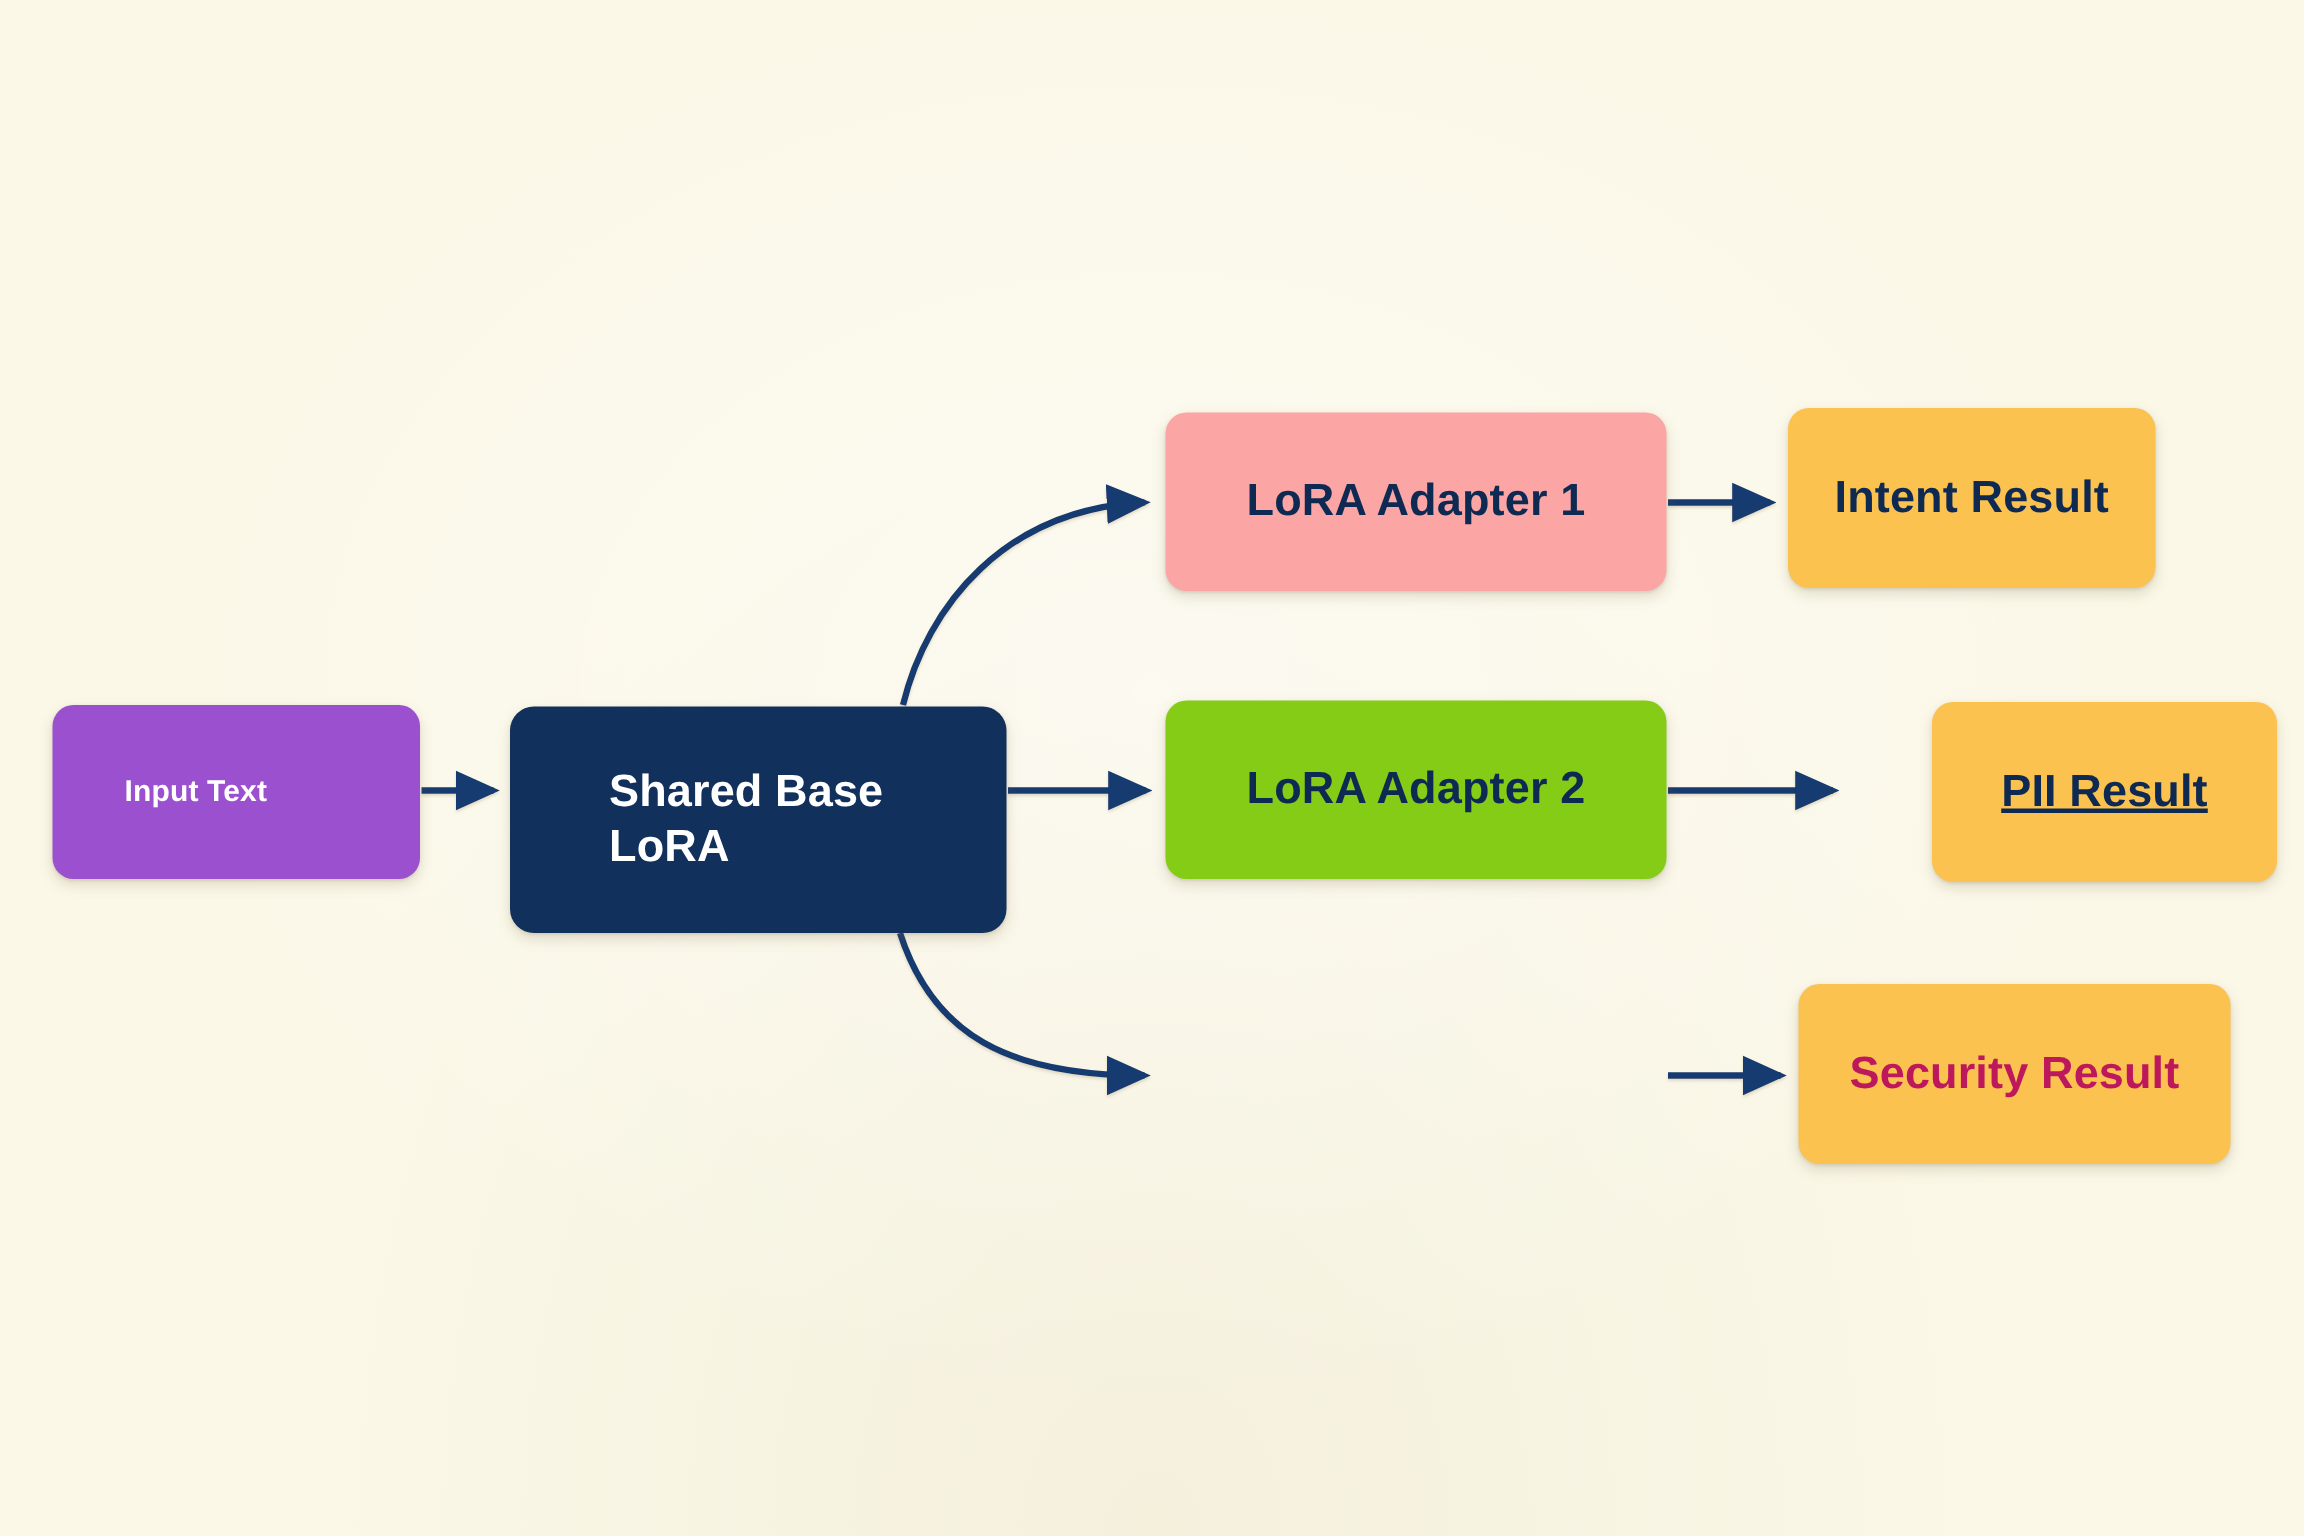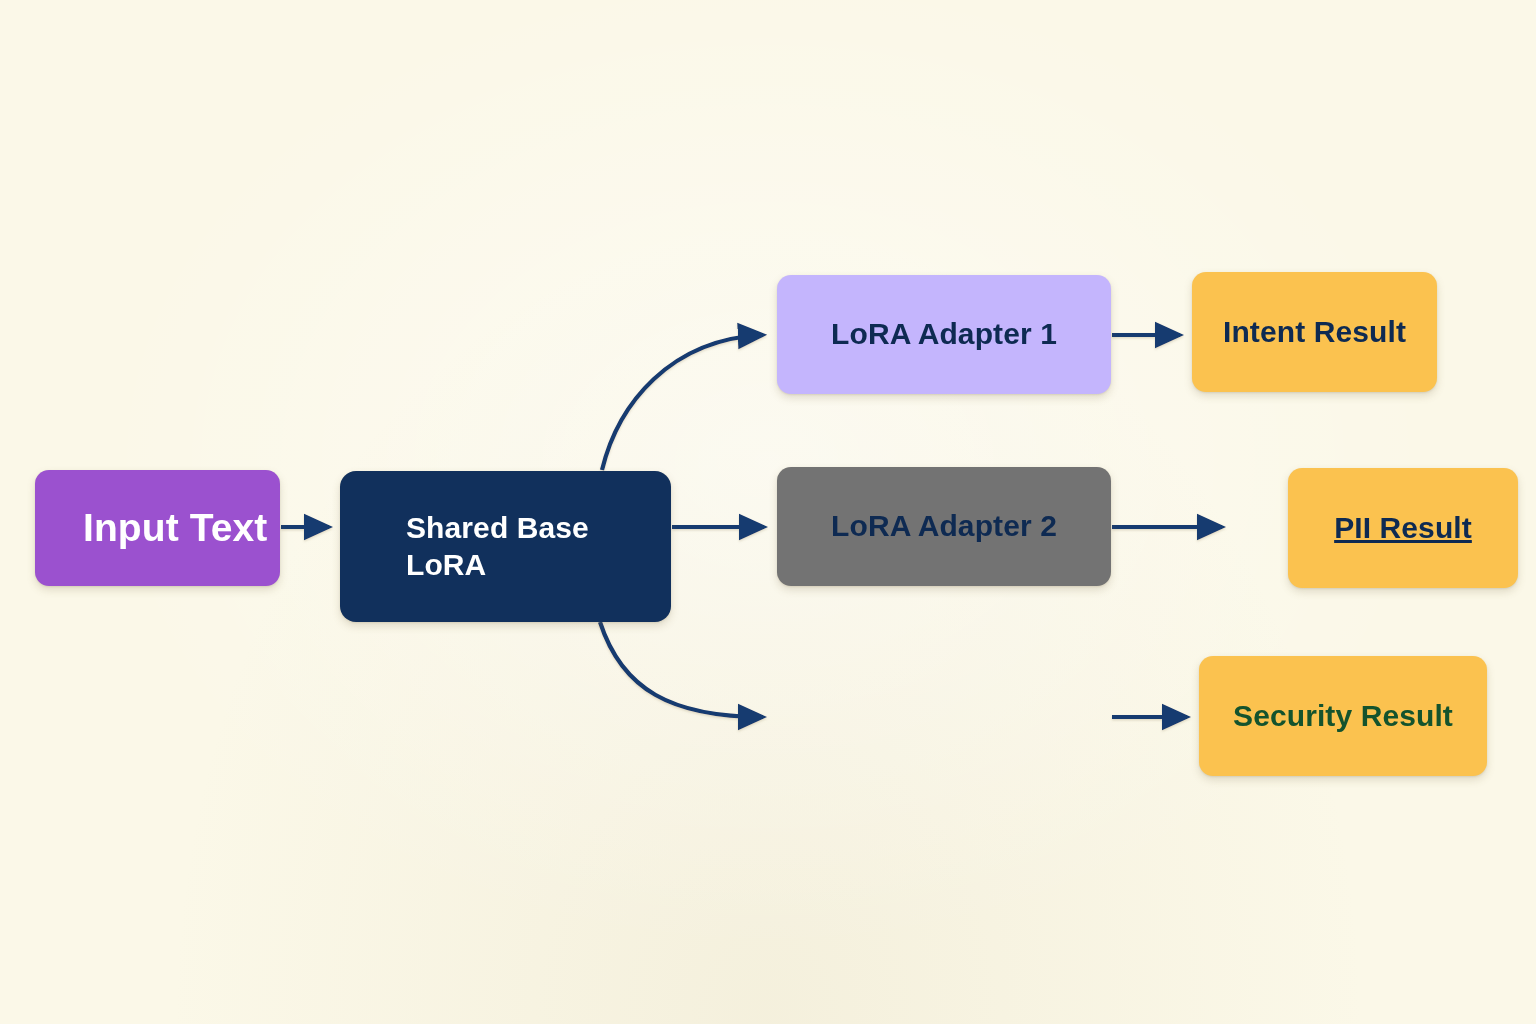--- a/index.html
+++ b/index.html
@@ -152,7 +152,7 @@
     </span>
   </div>
 
-  <div class="node node-adapter align-center" id="node-adapter-1" style="background: #c4b5fd; color: rgb(14, 42, 82);">
+  <div class="node node-adapter align-center" id="node-adapter-1" style="background: #fca5a5; color: rgb(14, 42, 82);">
     <span class="node-label">LoRA Adapter 1</span>
   </div>
 

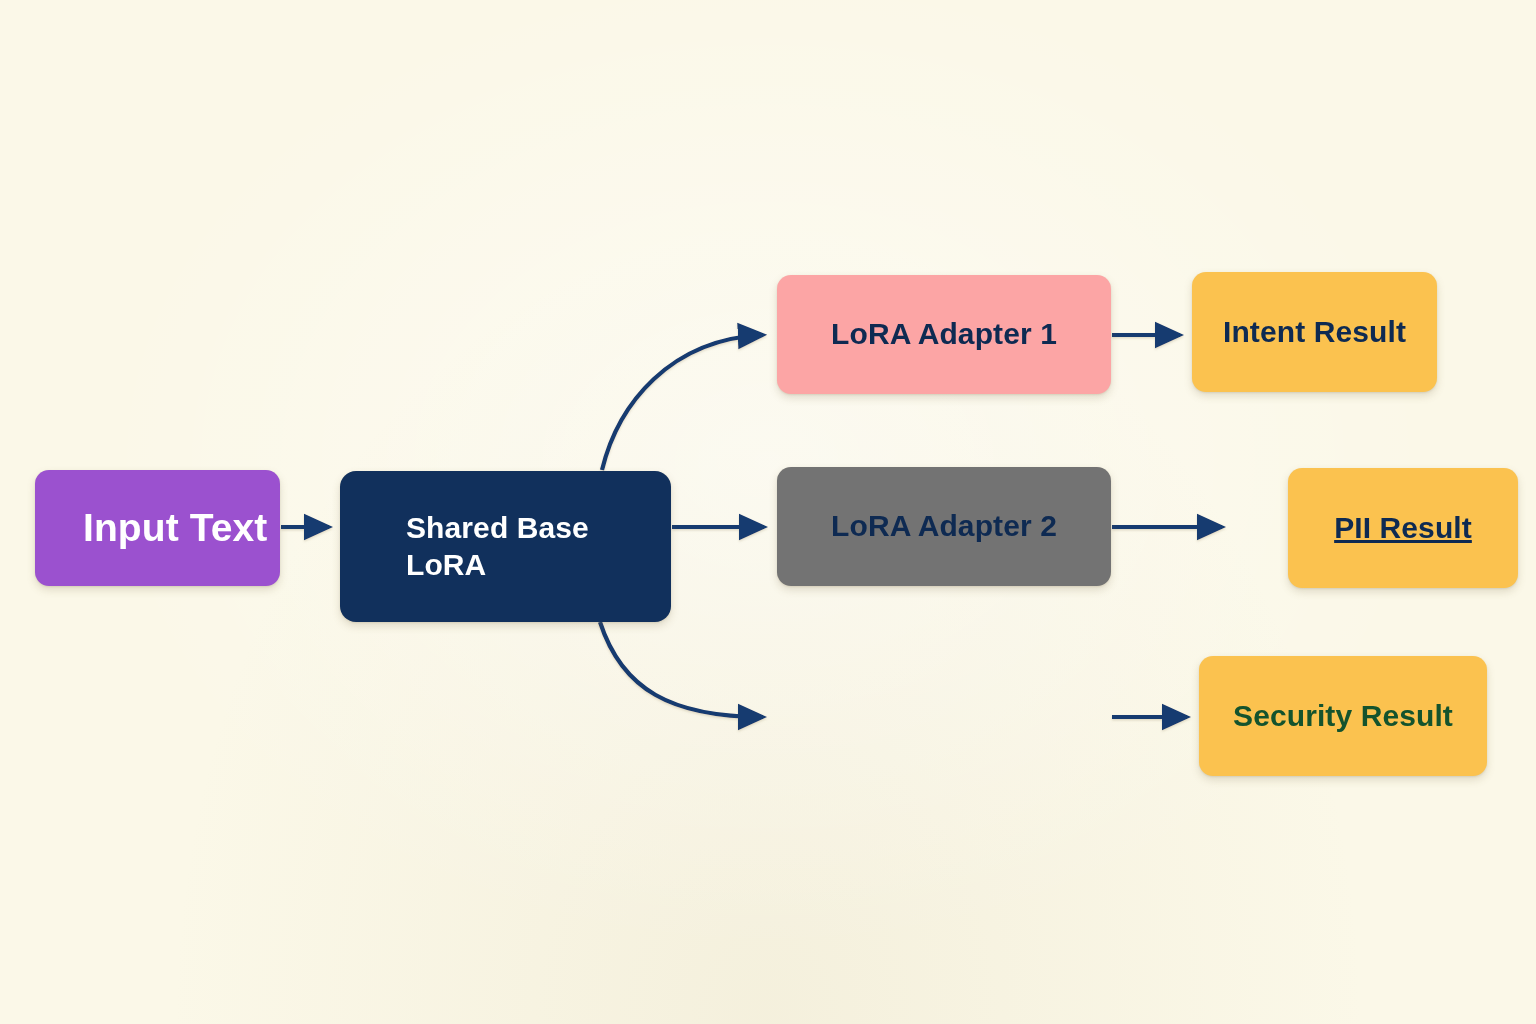--- a/index.html
+++ b/index.html
@@ -68,7 +68,7 @@
     left: 35px;   top: 470px;  width: 245px;  height: 116px;
     background: #9B51CF;
     color: #FFFFFF;
-    font-size: 39px;
+    font-size: 20px;
     font-weight: 600;
     padding: 0 0 0 48px;
   }

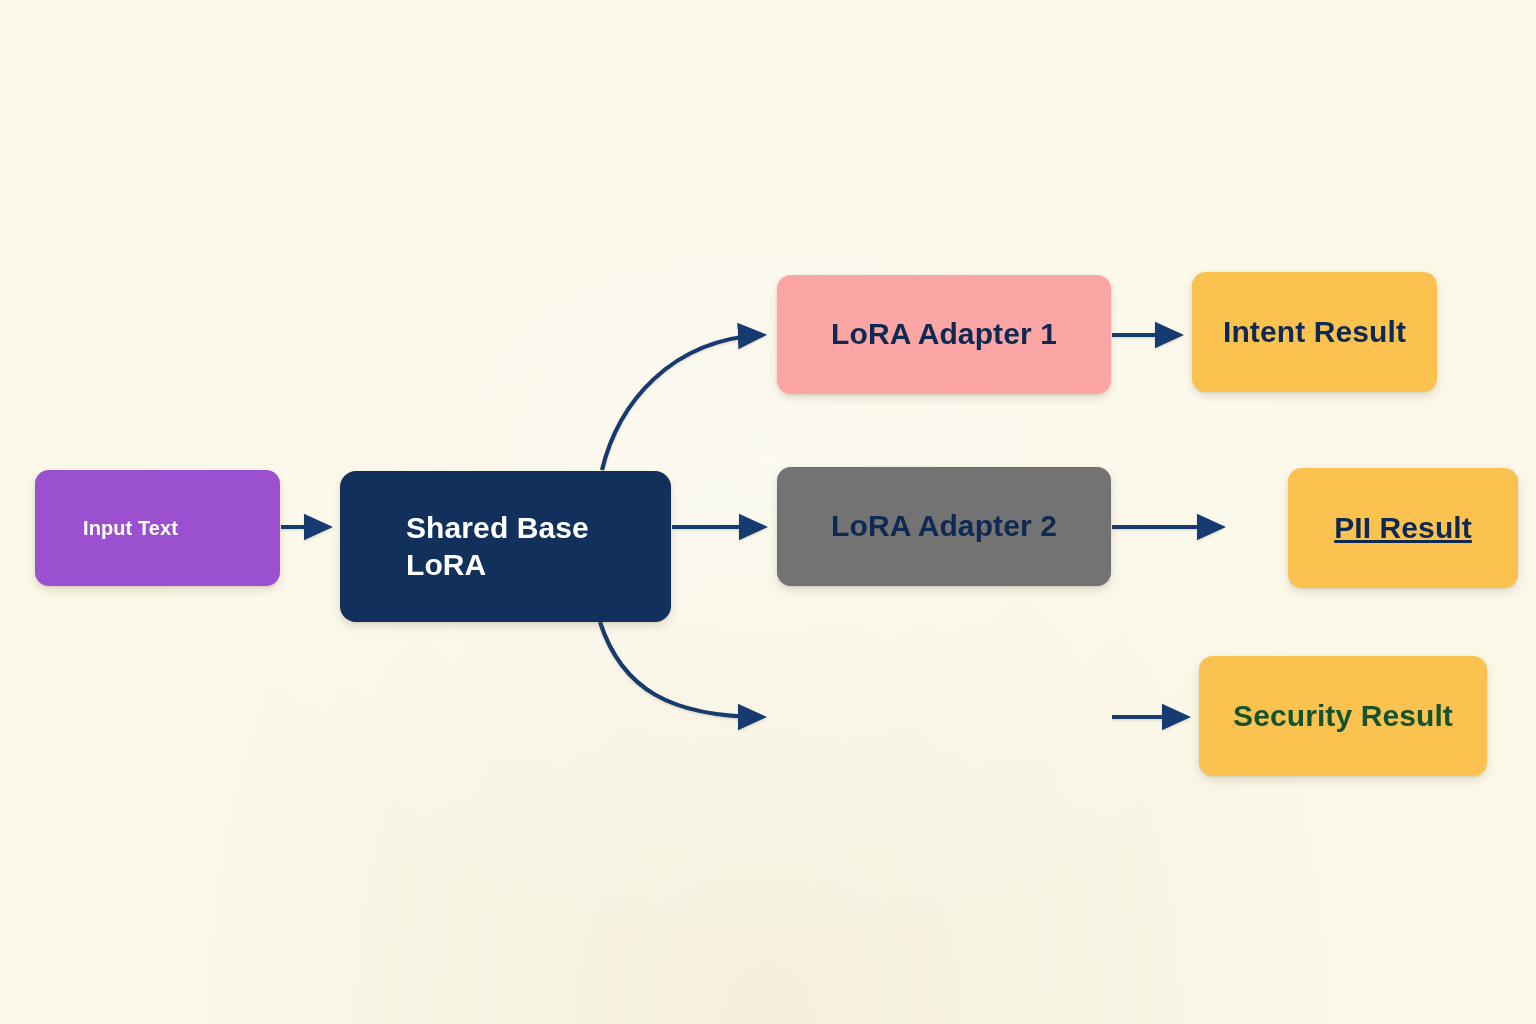--- a/index.html
+++ b/index.html
@@ -156,7 +156,7 @@
     <span class="node-label">LoRA Adapter 1</span>
   </div>
 
-  <div class="node node-adapter align-center" id="node-adapter-2" style="background: #737373; color: rgb(14, 42, 82);">
+  <div class="node node-adapter align-center" id="node-adapter-2" style="background: #84cc16; color: rgb(14, 42, 82);">
     <span class="node-label">LoRA Adapter 2</span>
   </div>
 

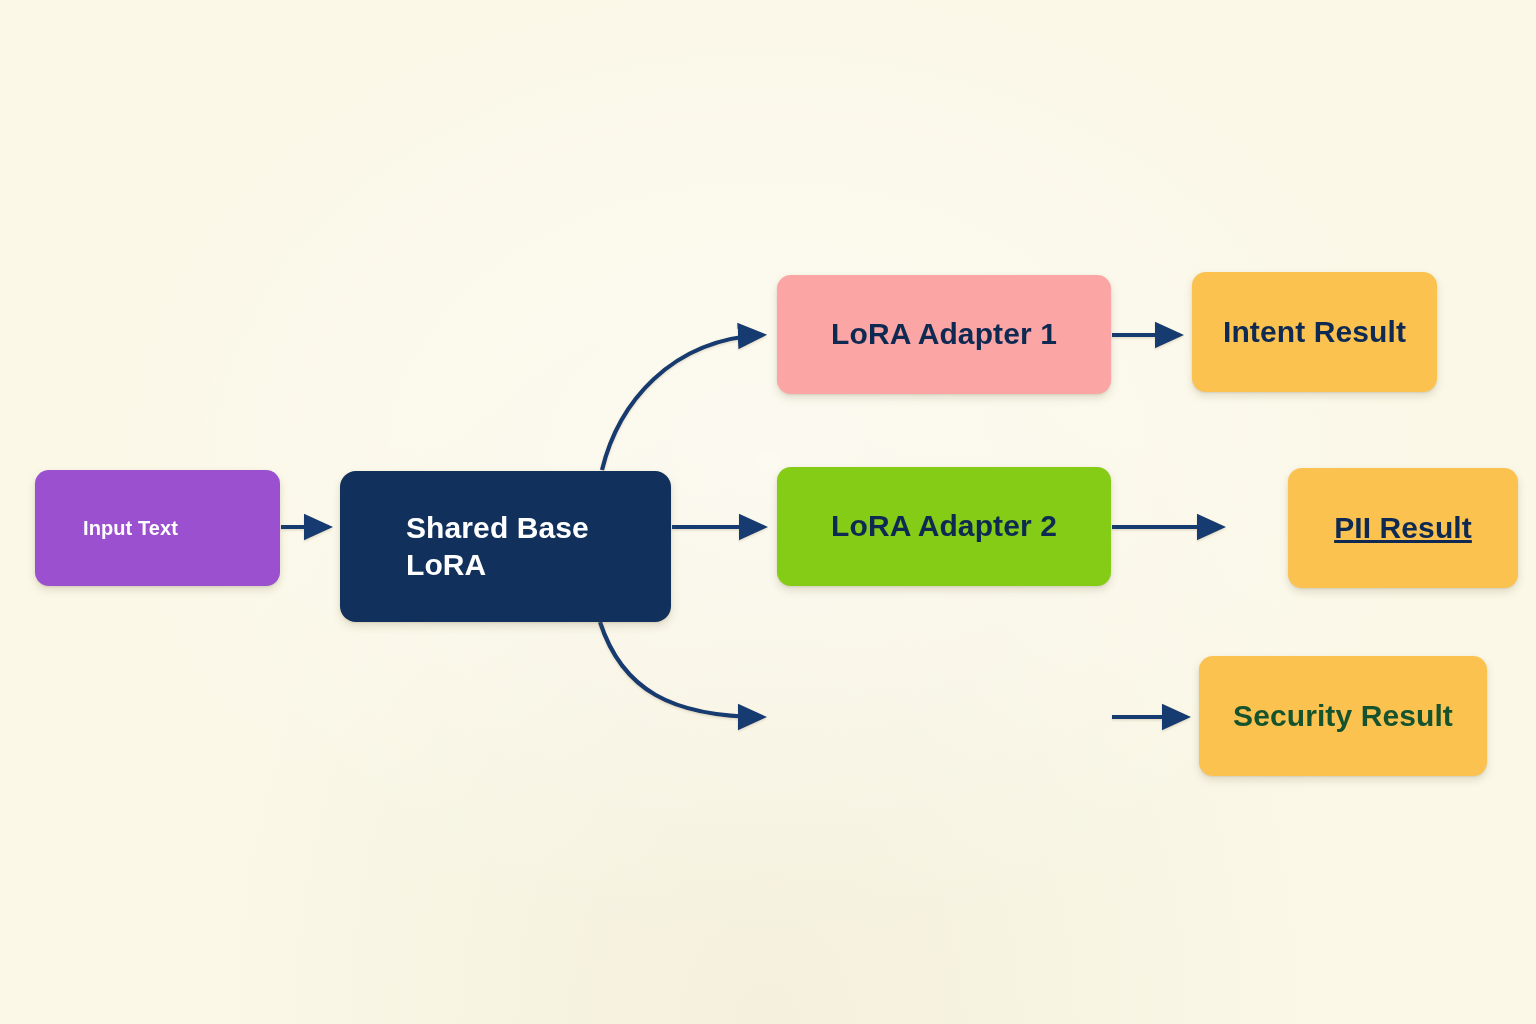--- a/index.html
+++ b/index.html
@@ -169,7 +169,7 @@
     <span class="node-label">PII Result</span>
   </div>
 
-  <div class="node node-result align-center" id="node-result-security" style="background: rgb(251, 194, 79); color: #14532d; justify-content: flex-end;">
+  <div class="node node-result align-center" id="node-result-security" style="background: rgb(251, 194, 79); color: #be185d; justify-content: flex-end;">
     <span class="node-label">Security Result</span>
   </div>
 

